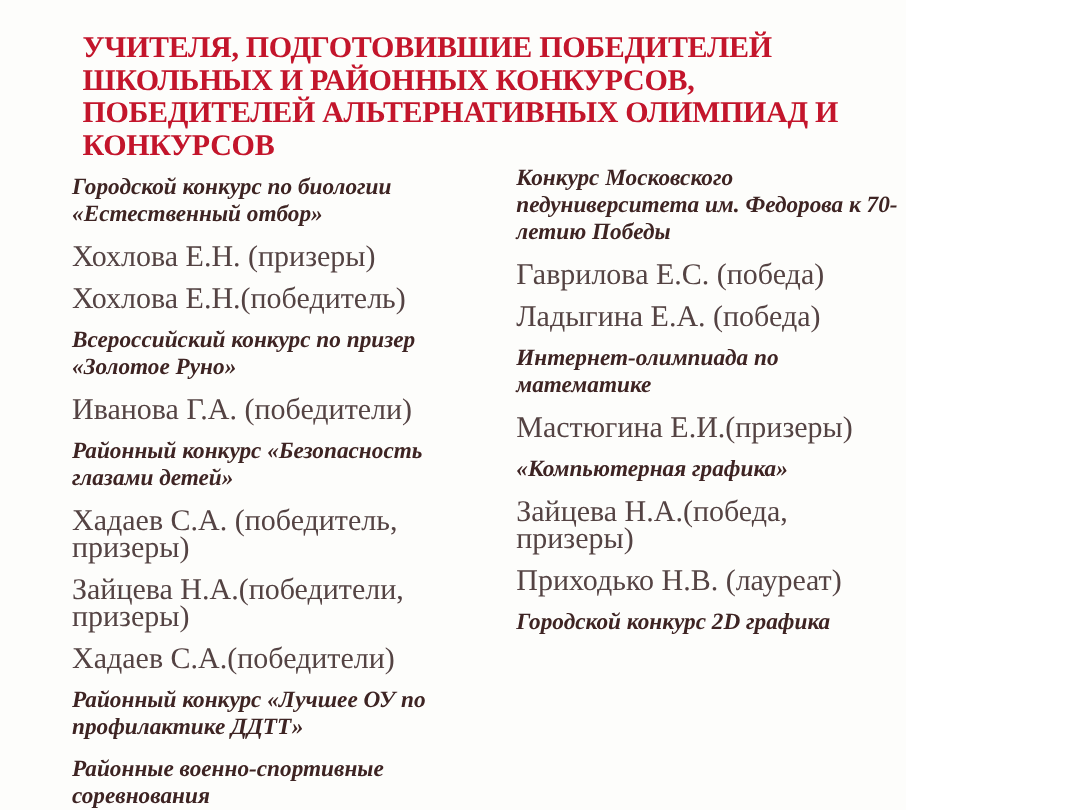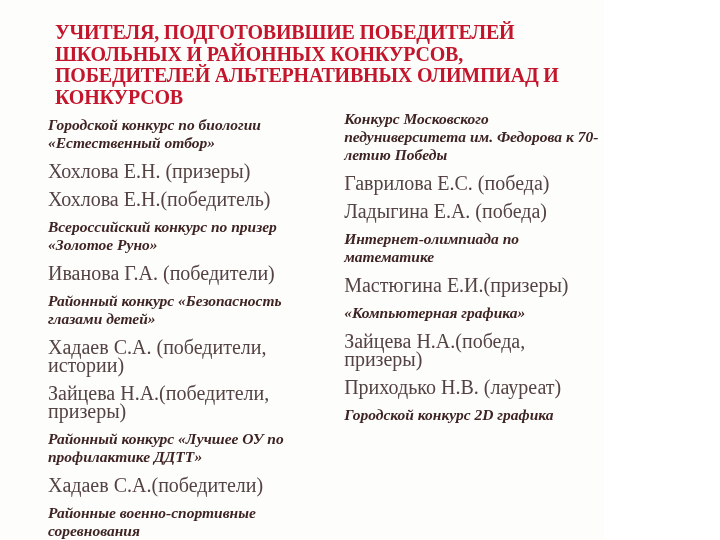--- a/index.html
+++ b/index.html
@@ -84,7 +84,7 @@
       <p class="entry contest">Всероссийский конкурс по призер «Золотое Руно»</p>
       <p class="entry teacher">Иванова Г.А. (победители)</p>
       <p class="entry contest">Районный конкурс «Безопасность глазами детей»</p>
-      <p class="entry teacher">Хадаев С.А. (победители, истории)</p>
+      <p class="entry teacher">Хадаев С.А. (победитель, призеры)</p>
       <p class="entry teacher">Зайцева Н.А.(победители, призеры)</p>
       <p class="entry contest">Районный конкурс «Лучшее ОУ по профилактике ДДТТ»</p>
       <p class="entry teacher">Хадаев С.А.(победители)</p>

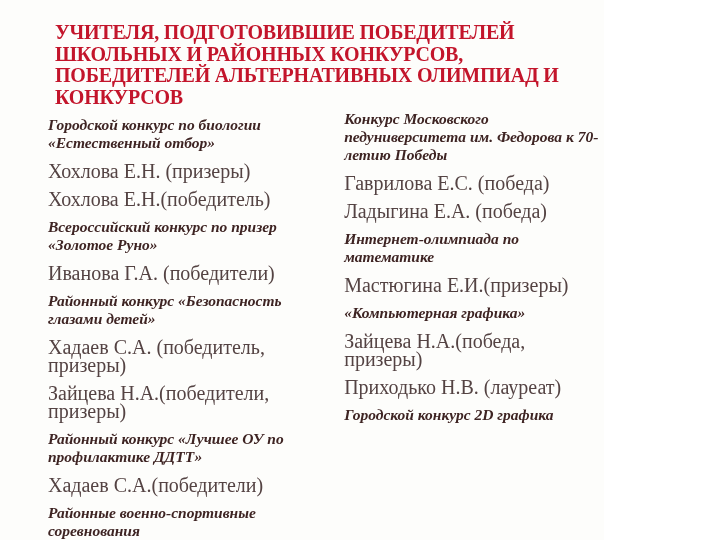--- a/index.html
+++ b/index.html
@@ -86,8 +86,8 @@
       <p class="entry contest">Районный конкурс «Безопасность глазами детей»</p>
       <p class="entry teacher">Хадаев С.А. (победитель, призеры)</p>
       <p class="entry teacher">Зайцева Н.А.(победители, призеры)</p>
+      <p class="entry teacher">Хадаев С.А.(победители)</p>
       <p class="entry contest">Районный конкурс «Лучшее ОУ по профилактике ДДТТ»</p>
-      <p class="entry teacher">Хадаев С.А.(победители)</p>
       <p class="entry contest">Районные военно-спортивные соревнования</p>
       <p class="entry teacher">Хадаев С.А.(победа)</p>
     </div>

